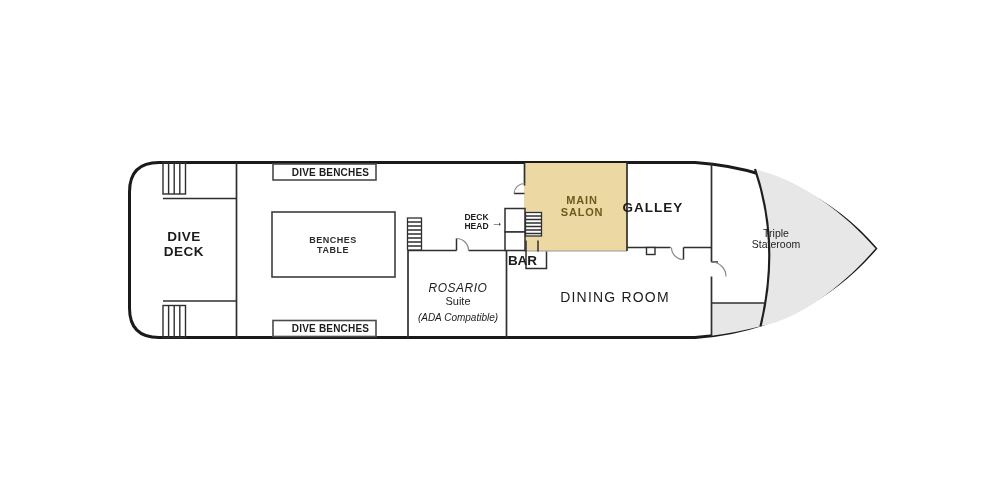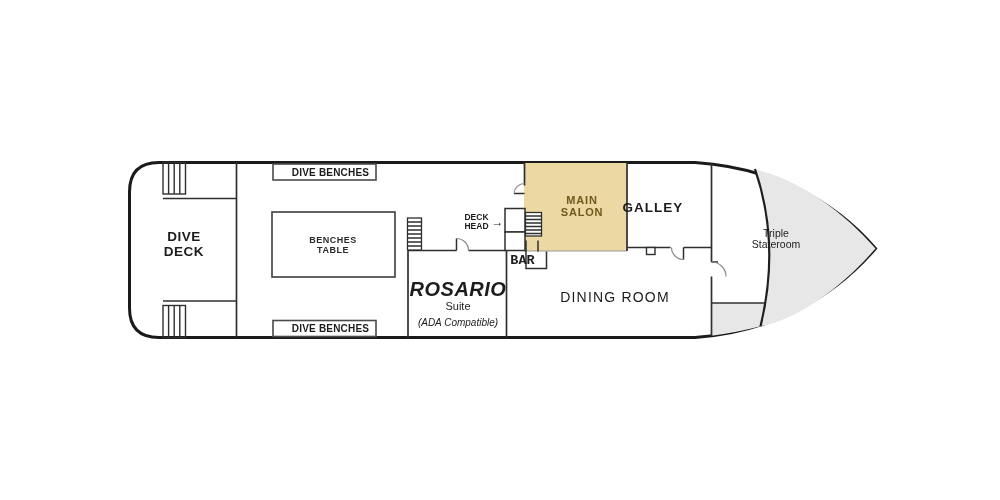--- a/index.html
+++ b/index.html
@@ -15,7 +15,7 @@
   .salon{font-size:11px;font-weight:bold;letter-spacing:.8px;}
   .galley{font-size:13.5px;font-weight:bold;letter-spacing:1px;}
   .dining{font-size:14px;font-weight:normal;letter-spacing:1.2px;}
-  .bar{font-size:13.5px;font-weight:bold;font-family:Liberation Mono, monospace;}
+  .bar{font-size:13.5px;font-weight:bold;}
   .stateroom{font-size:10.5px;font-weight:500;color:#222;}
   .deckhead{display:flex;align-items:center;gap:3px;}
   .deckhead .txt{font-size:8.5px;font-weight:bold;text-align:right;line-height:1.15;}

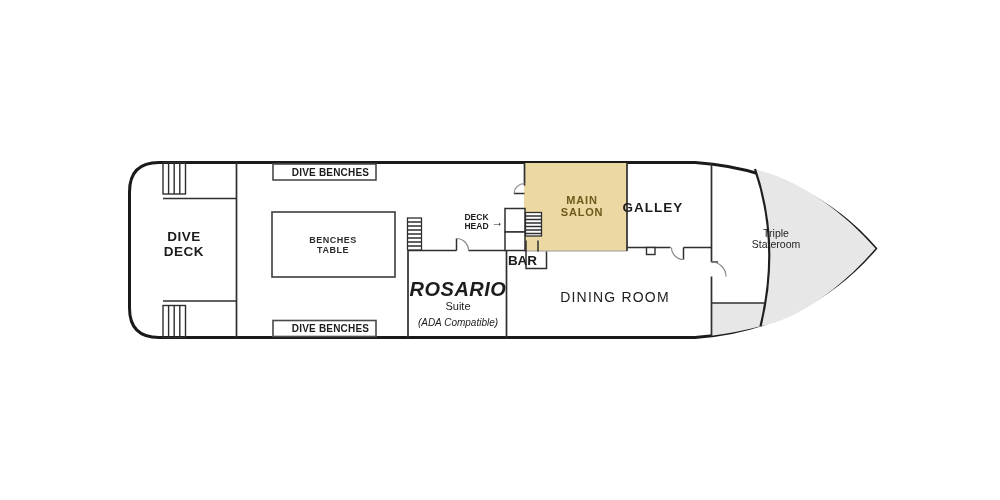--- a/index.html
+++ b/index.html
@@ -20,7 +20,7 @@
   .deckhead{display:flex;align-items:center;gap:3px;}
   .deckhead .txt{font-size:8.5px;font-weight:bold;text-align:right;line-height:1.15;}
   .deckhead .arr{font-size:12px;font-weight:bold;line-height:1;}
-  .rosario .nm{display:block;font-size:20px;font-weight:700;font-style:italic;letter-spacing:.5px;margin-top:15px;}
+  .rosario .nm{display:block;font-size:12px;font-weight:400;font-style:italic;letter-spacing:.5px;margin-top:15px;}
   .rosario .ty{display:block;font-size:11px;font-weight:500;margin-top:0;}
   .rosario .nt{display:block;font-size:10px;font-weight:500;margin-top:4px;font-style:italic;}
 </style>

